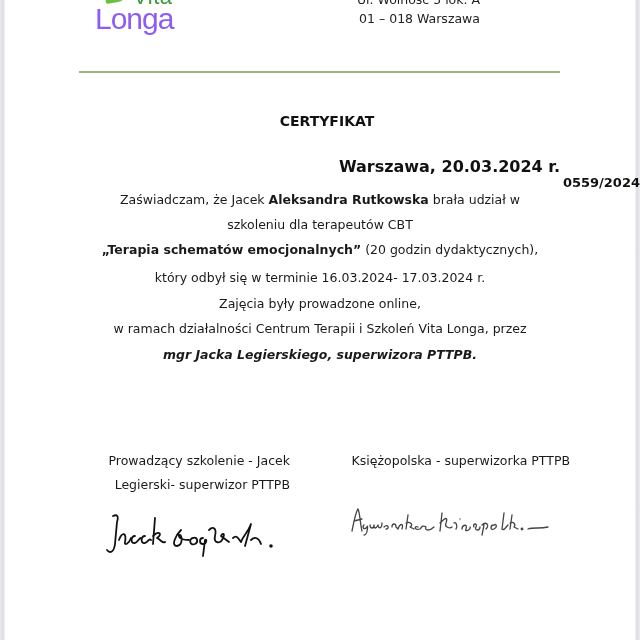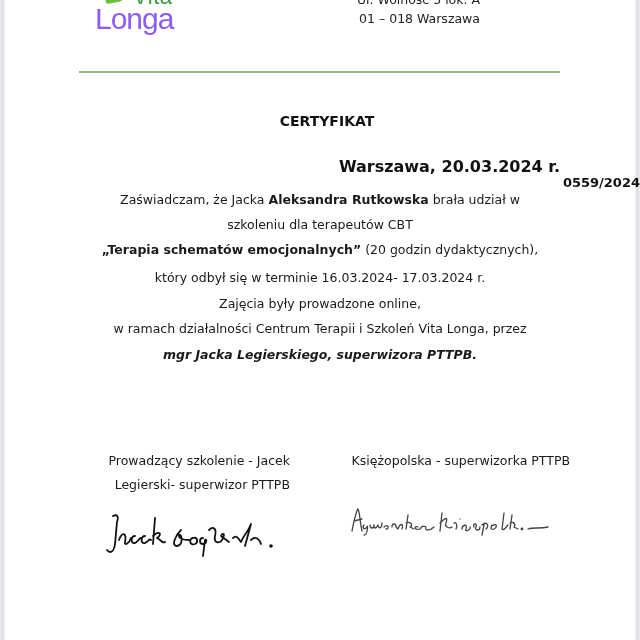--- a/index.html
+++ b/index.html
@@ -160,7 +160,7 @@
 <div class="place-date">Warszawa, 20.03.2024 r.</div>
 
 <div class="line l1">
-  <span>Zaświadczam, że Jacka </span><span class="b">Aleksandra Rutkowska</span><span> brała udział w</span>
+  <span>Zaświadczam, że Jacek </span><span class="b">Aleksandra Rutkowska</span><span> brała udział w</span>
 </div>
 <div class="line l2">szkoleniu  dla terapeutów CBT</div>
 <div class="line l3">

